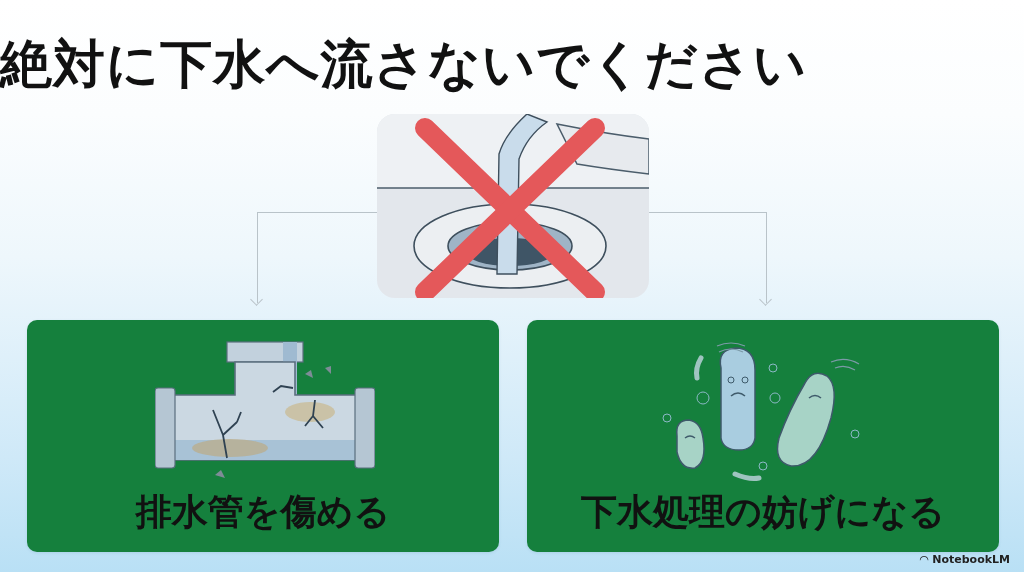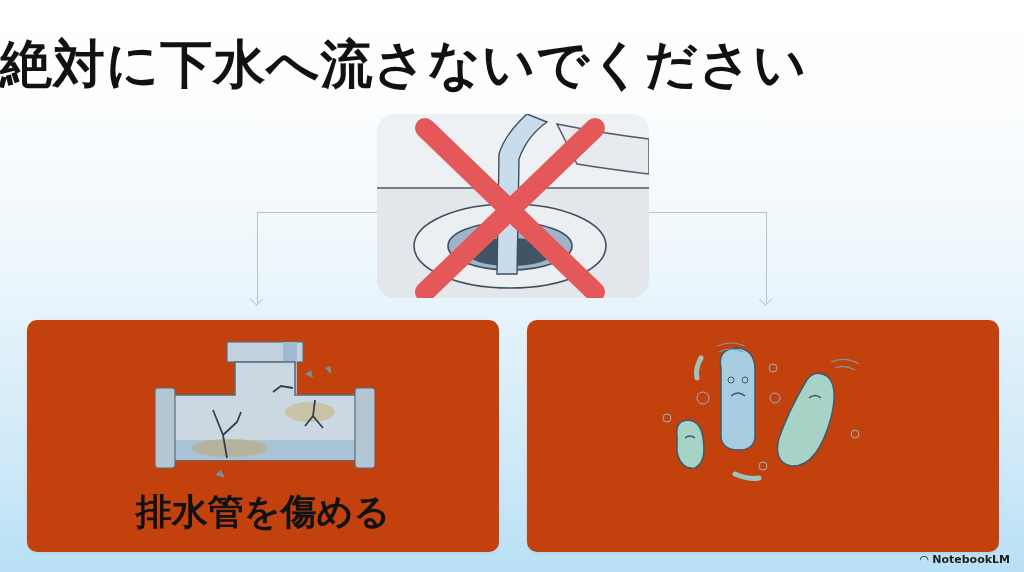--- a/index.html
+++ b/index.html
@@ -10,7 +10,7 @@
     font-size:52px;font-weight:bold;color:#111;letter-spacing:1px;}
   .hero{position:absolute;left:377px;top:114px;width:272px;height:184px;border-radius:18px;overflow:hidden;}
   .conn{position:absolute;border-color:#b9c3c9;border-style:solid;border-width:0;}
-  .card{position:absolute;top:320px;height:232px;background:#c2410c;border-radius:10px;
+  .card{position:absolute;top:320px;height:232px;background:#15803d;border-radius:10px;
     box-shadow:0 1px 3px rgba(60,100,130,.12);}
   .card .label{position:absolute;left:0;width:100%;top:168px;text-align:center;
     font-size:36px;font-weight:bold;color:#111;}

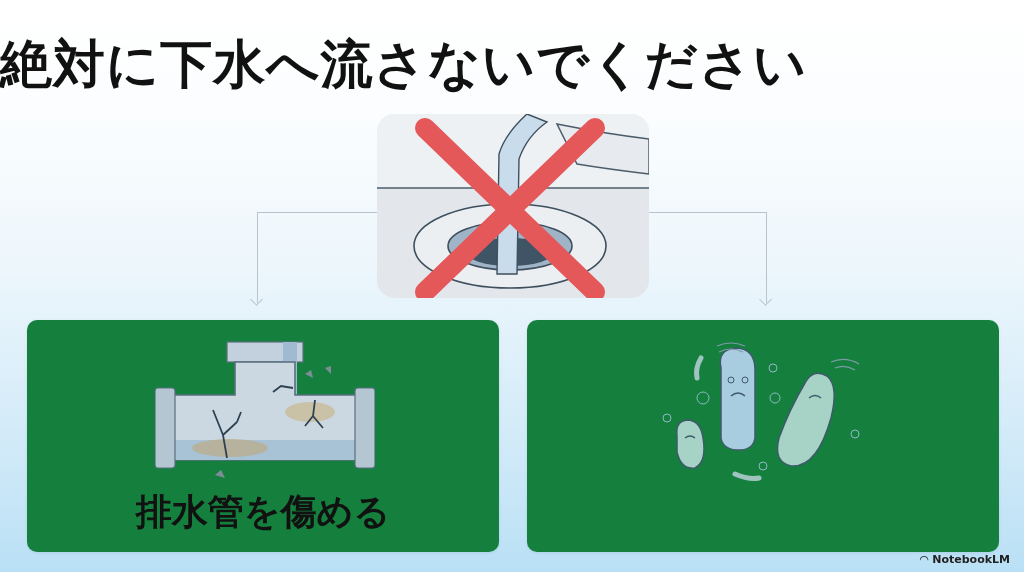--- a/index.html
+++ b/index.html
@@ -83,6 +83,7 @@
     <path d="M46 20 Q40 30 42 40" stroke="#9fc4c0" stroke-width="5" fill="none" stroke-linecap="round"></path>
     <path d="M80 136 Q94 142 104 140" stroke="#9fc4c0" stroke-width="5" fill="none" stroke-linecap="round"></path>
   </svg>
+  <div class="label">下水処理の妨げになる</div>
 </div>
 
 <div class="brand">

